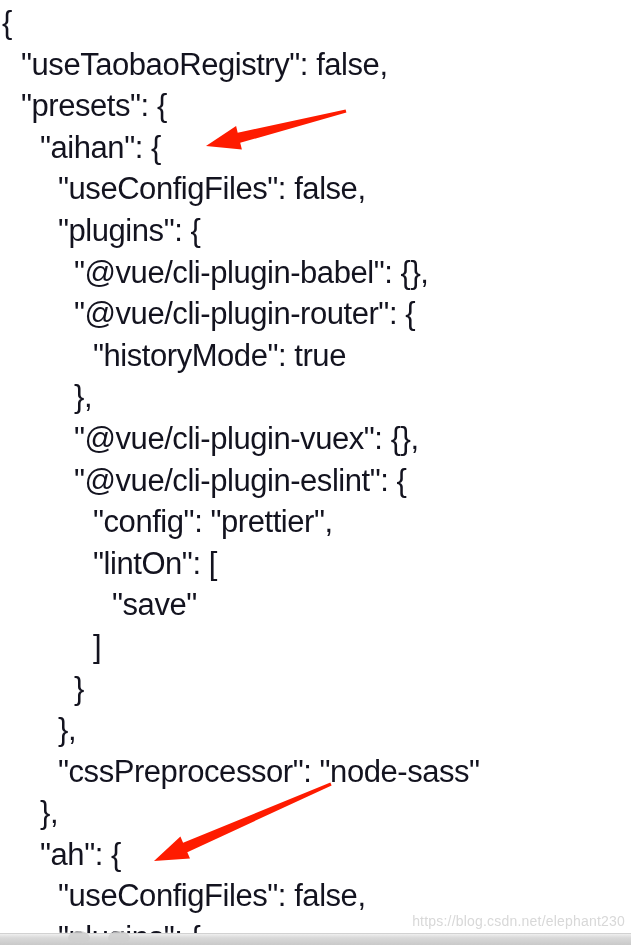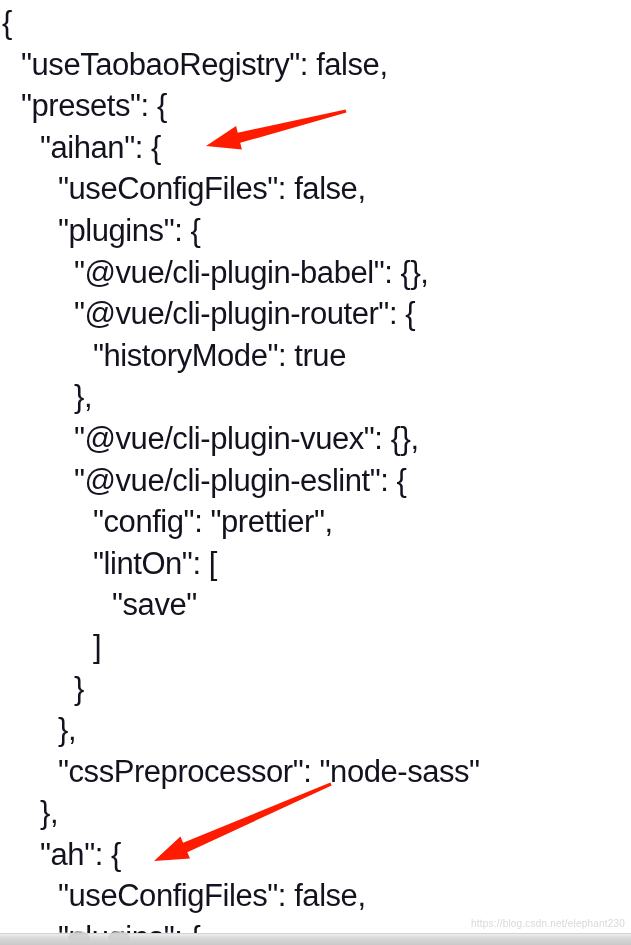--- a/index.html
+++ b/index.html
@@ -85,7 +85,7 @@
     right: 6px;
     bottom: 16px;
     font-family: "Liberation Sans", sans-serif;
-    font-size: 10px;
+    font-size: 14px;
     color: #d8d8d8;
     letter-spacing: .2px;
     user-select: none;

